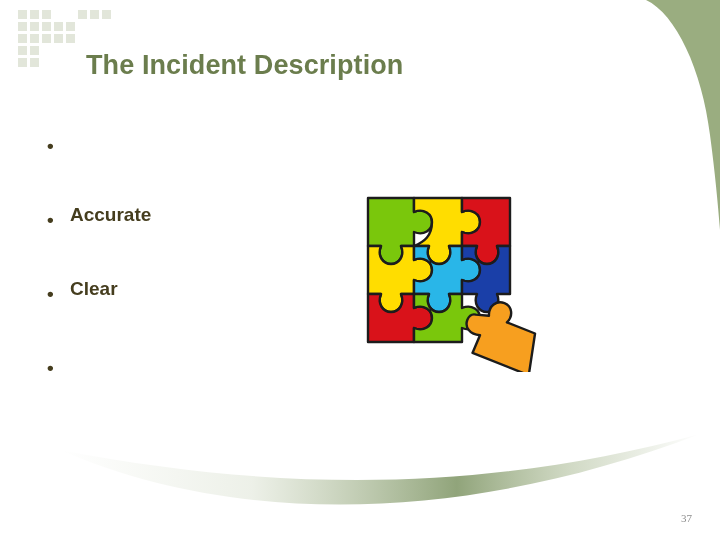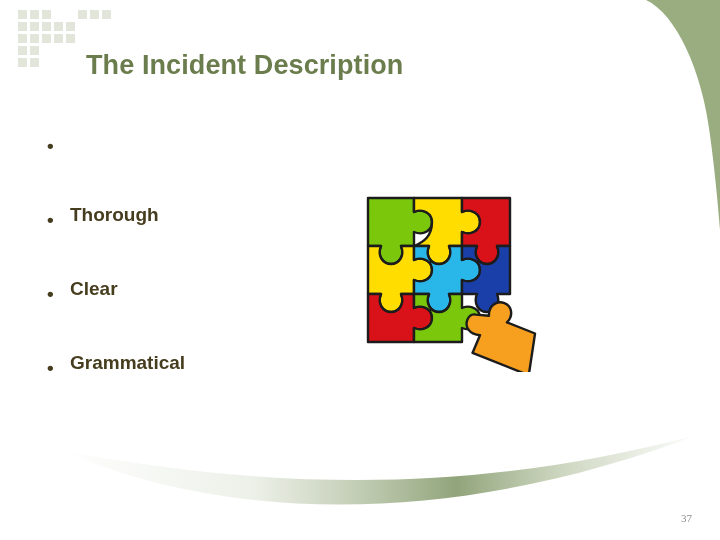--- a/index.html
+++ b/index.html
@@ -165,7 +165,7 @@
     </li>
     <li class="bullet-item">
       <span class="bullet-marker">•</span>
-      <span>Thorough</span>
+      <span>Accurate</span>
     </li>
     <li class="bullet-item">
       <span class="bullet-marker">•</span>

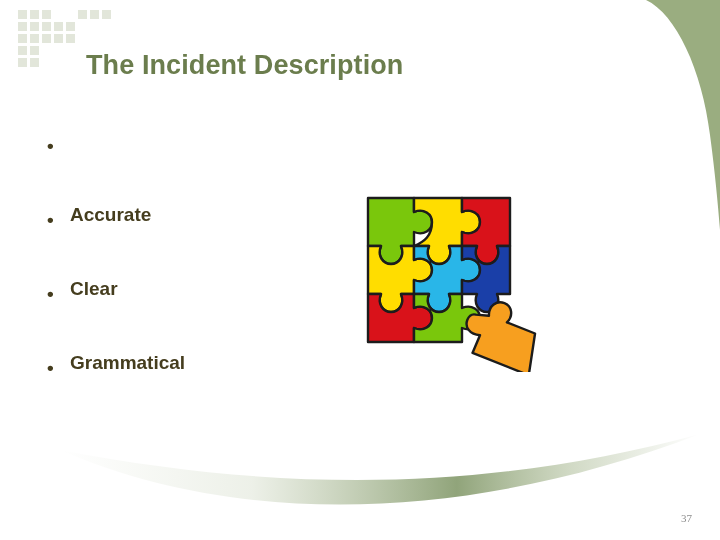--- a/index.html
+++ b/index.html
@@ -173,7 +173,6 @@
     </li>
     <li class="bullet-item">
       <span class="bullet-marker">•</span>
-      <span>Grammatical</span>
     </li>
   </ul>
 

